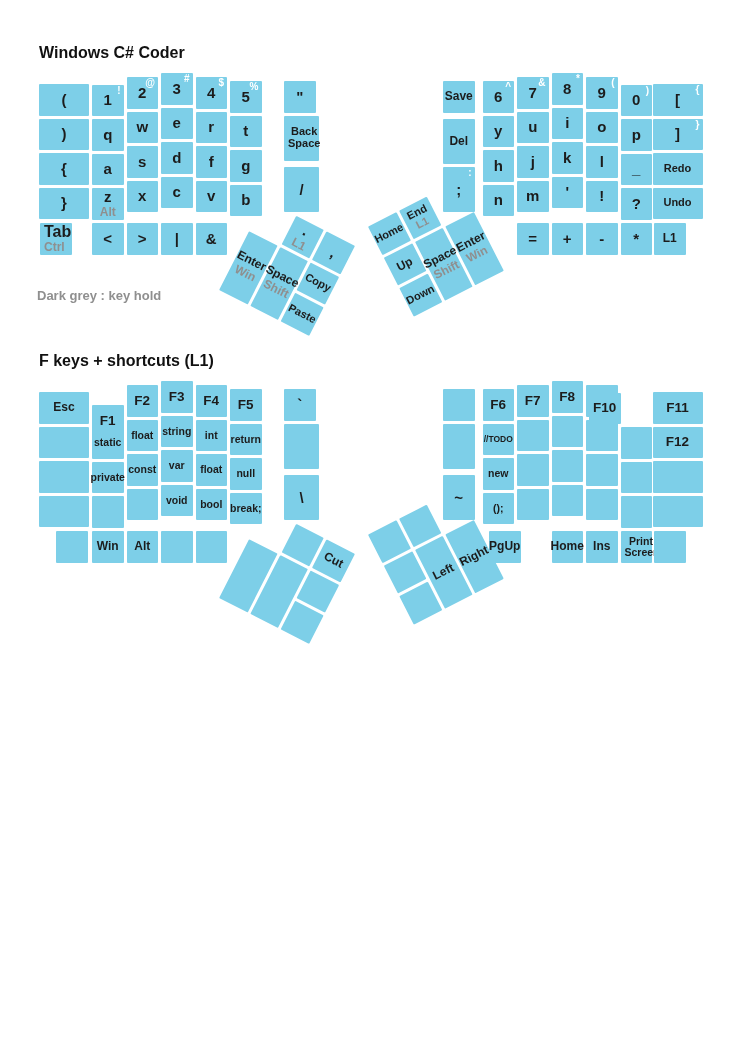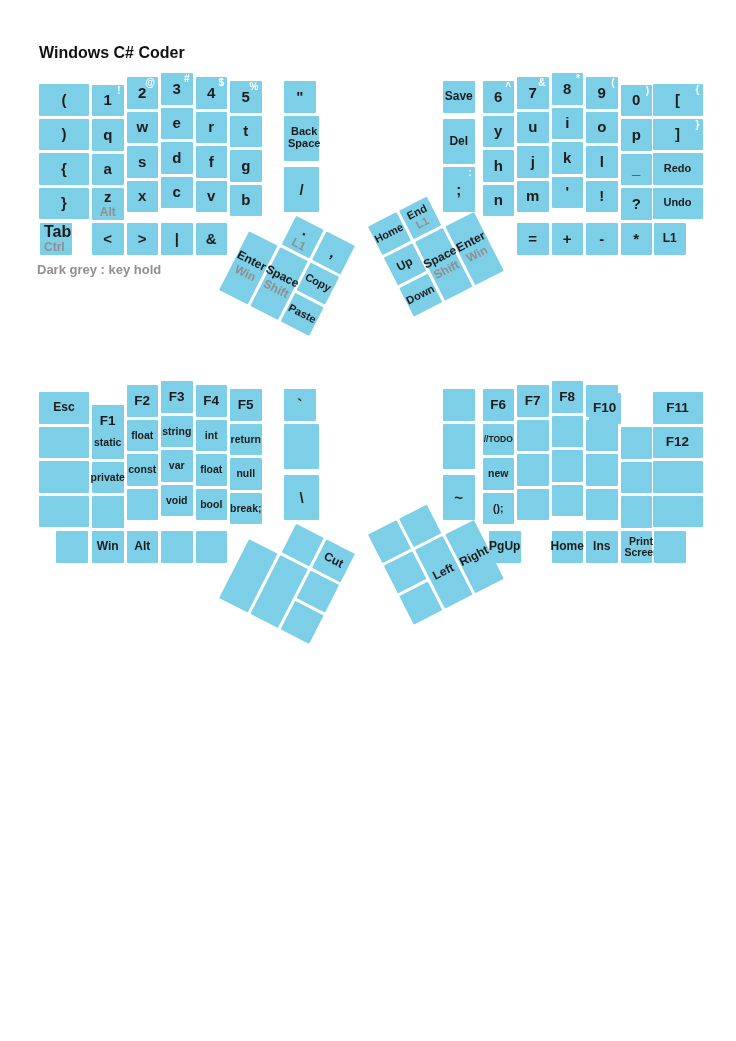--- a/index.html
+++ b/index.html
@@ -307,7 +307,7 @@
       <b>L1</b>
     </div>
 
-  <div class="note" style="left:37px;top:262px">Dark grey : key hold</div>
+  <div class="note" style="left:37px;top:288px">Dark grey : key hold</div>
 
 
   <div class="k W f12" style="left:39px;top:392px">

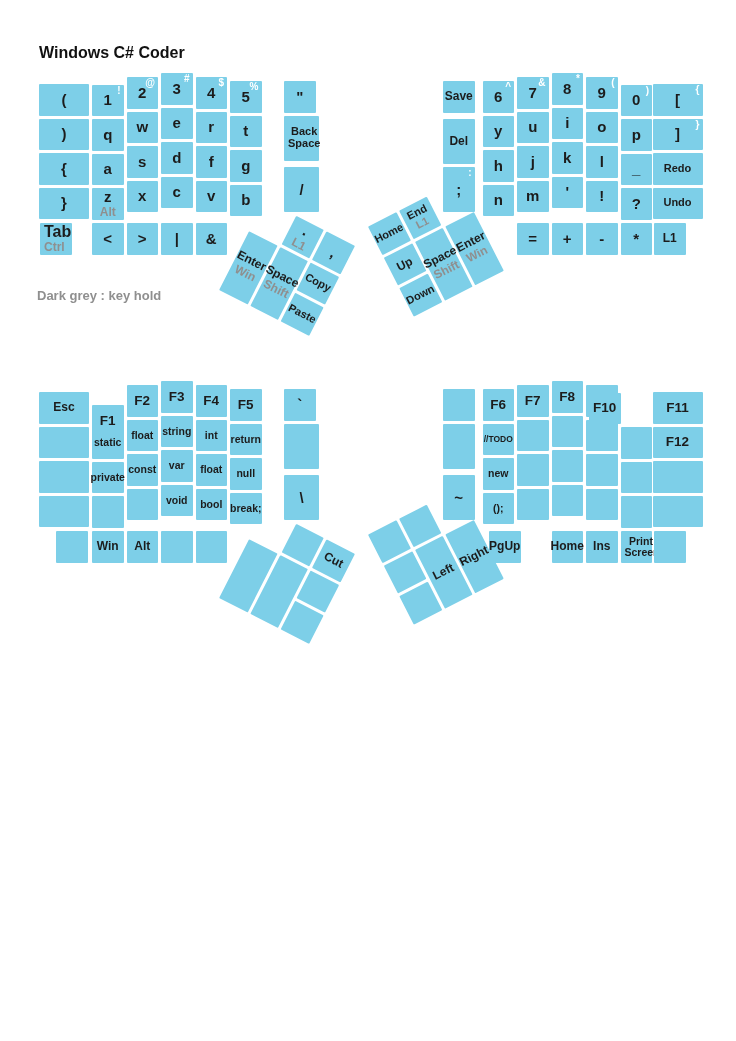--- a/index.html
+++ b/index.html
@@ -309,6 +309,7 @@
 
   <div class="note" style="left:37px;top:288px">Dark grey : key hold</div>
 
+  <div class="title" style="left:39px;top:352px">F keys + shortcuts (L1)</div>
 
   <div class="k W f12" style="left:39px;top:392px">
       <b>Esc</b>

